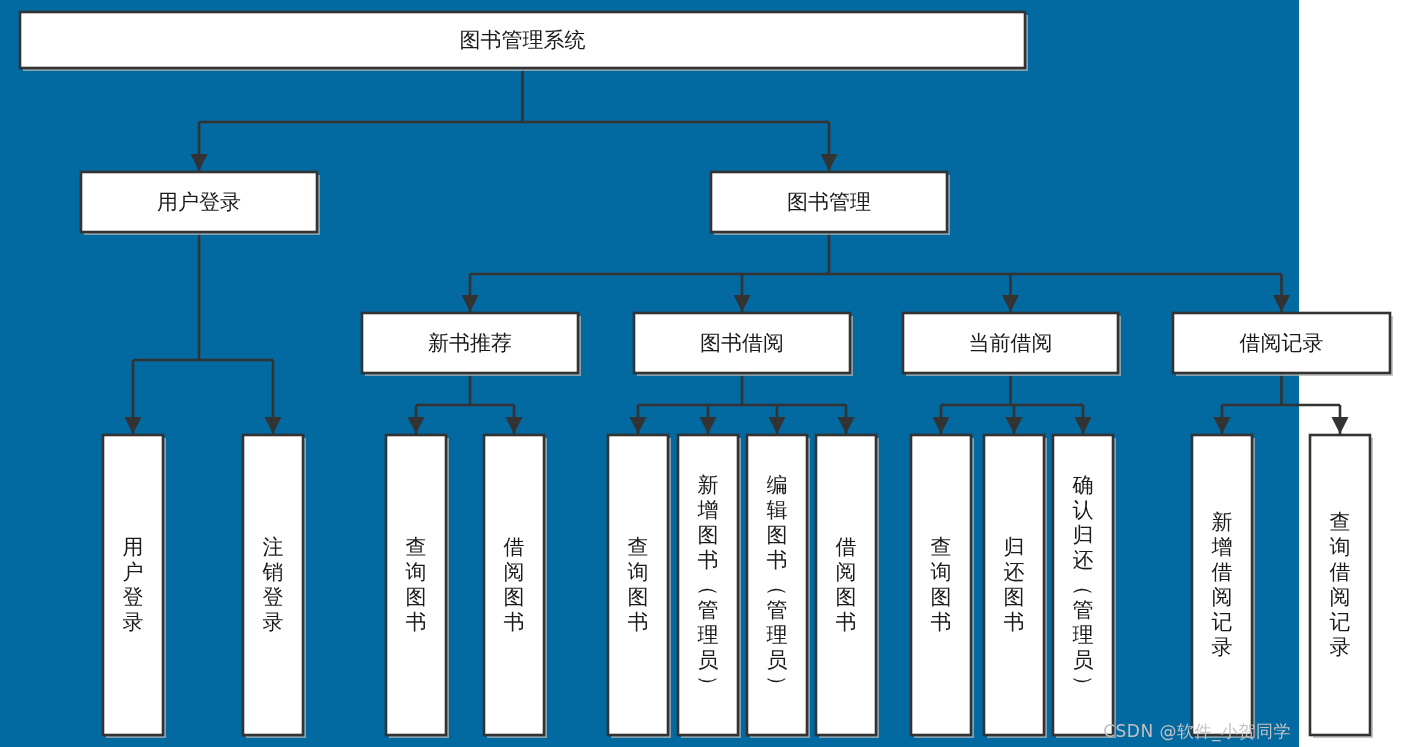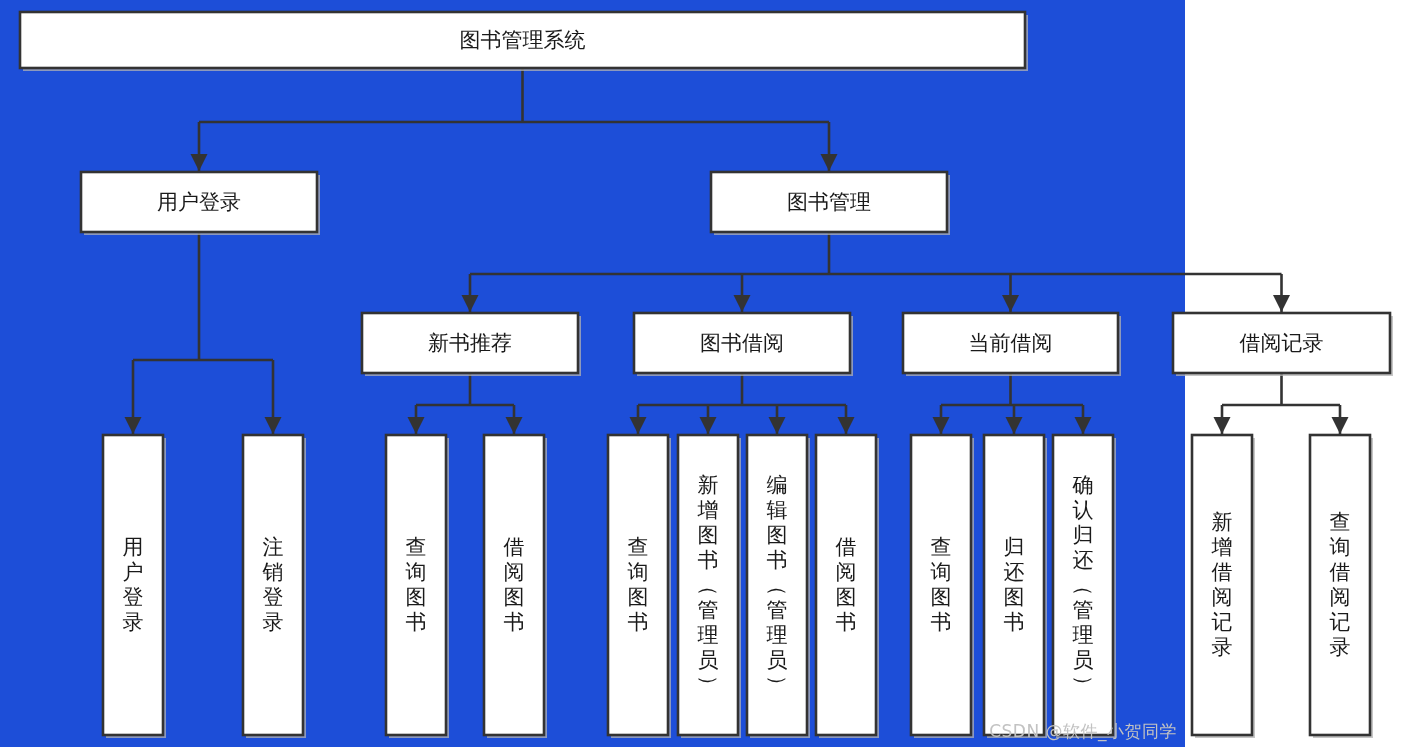--- a/index.html
+++ b/index.html
@@ -15,9 +15,9 @@
   }
   #diagram-root {
     position: relative;
-    width: 1185px;
+    width: 1299px;
     height: 747px;
-    background: #1d4ed8;
+    background: #0369a1;
   }
   svg#flowchart {
     position: absolute;

